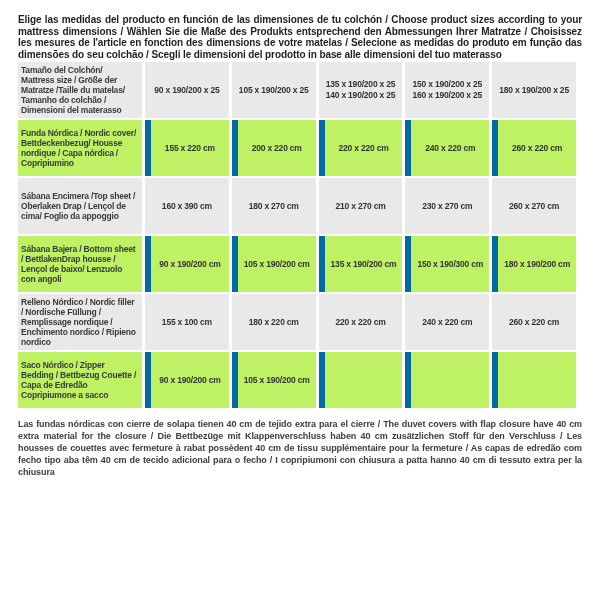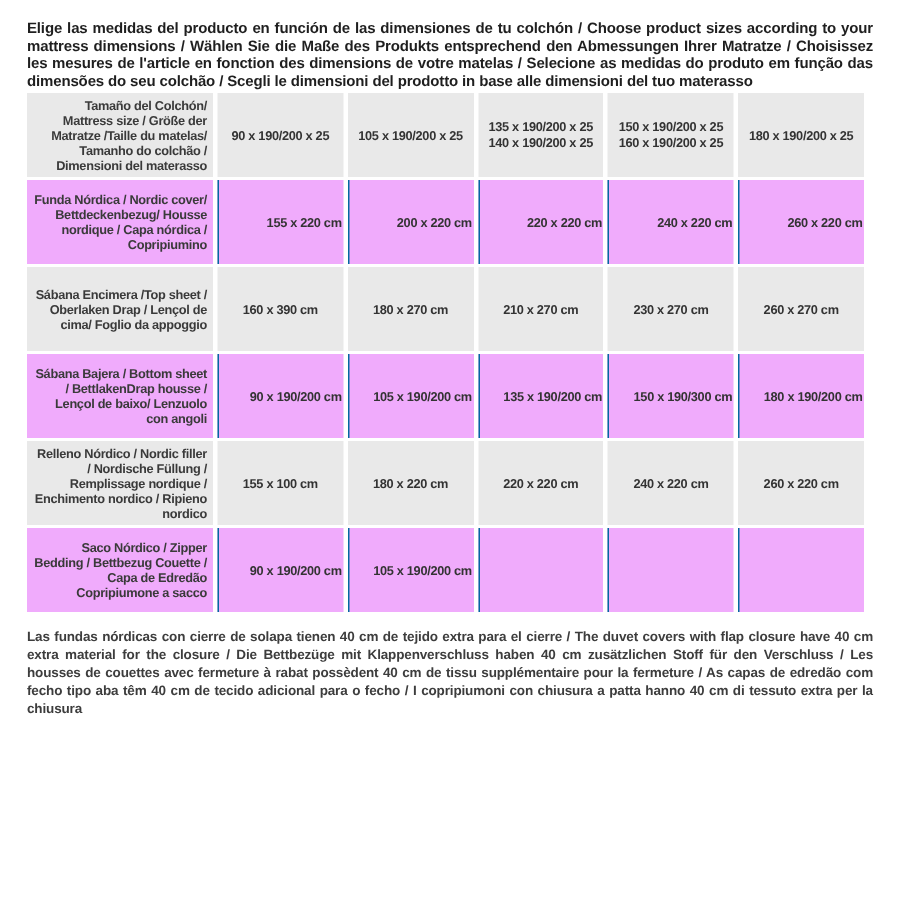--- a/index.html
+++ b/index.html
@@ -47,7 +47,7 @@
   tr.white td { background: #f0abfc; }
   tr.white td + td { border-left: 1px solid #0369a1; text-align: right; }
   td.label {
-    text-align: right;
+    text-align: left;
     padding: 3px 4px 3px 3px;
     line-height: 10px;
     color: #3a3a3a;

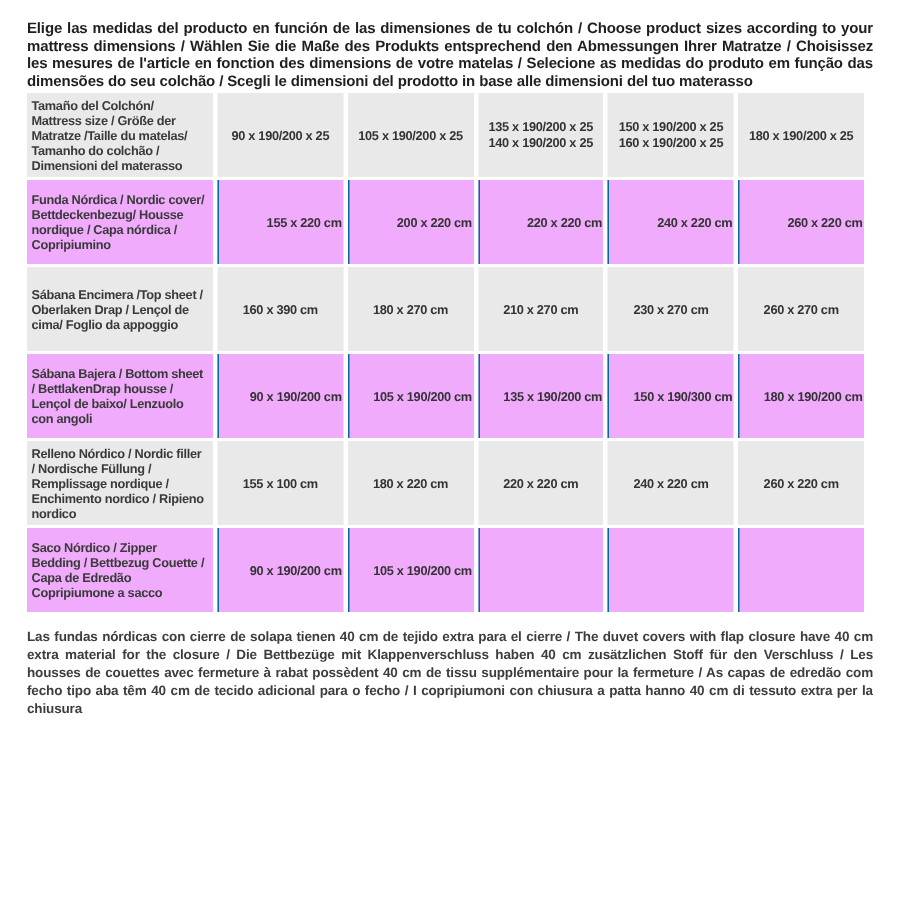--- a/index.html
+++ b/index.html
@@ -44,7 +44,7 @@
     color: #333333;
   }
   tr.gray td { background: #e9e9e9; }
-  tr.white td { background: #f0abfc; }
+  tr.white td { background: #bef264; }
   tr.white td + td { border-left: 1px solid #0369a1; text-align: right; }
   td.label {
     text-align: left;

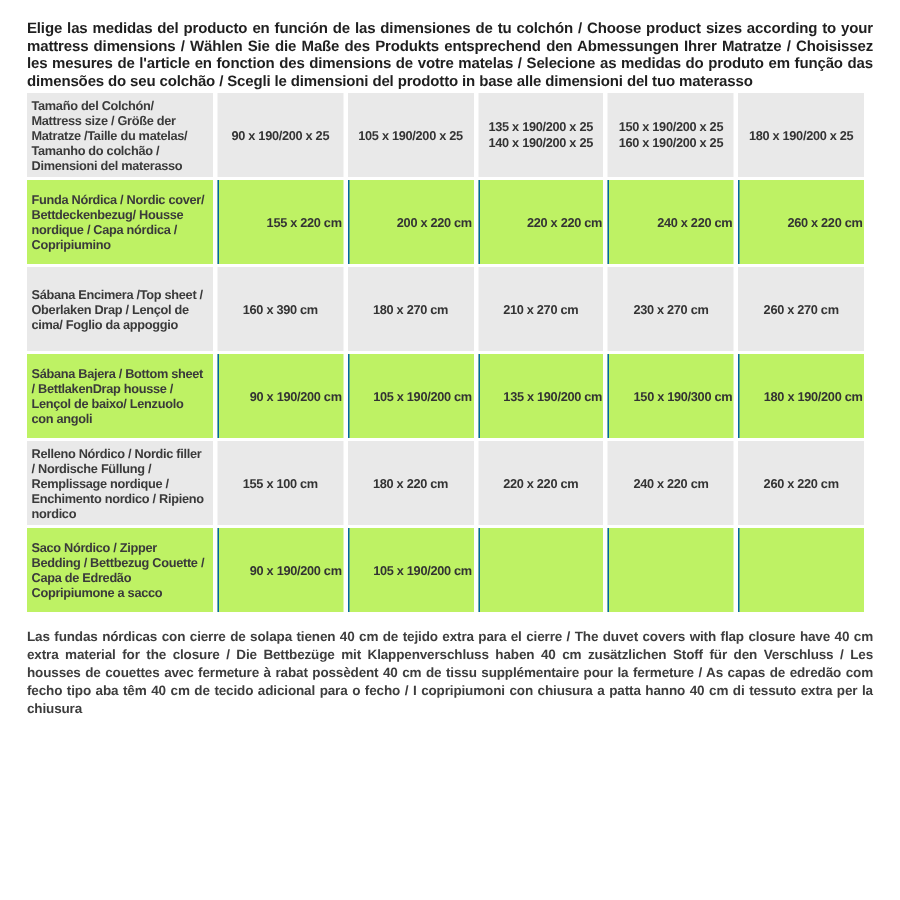--- a/index.html
+++ b/index.html
@@ -45,7 +45,7 @@
   }
   tr.gray td { background: #e9e9e9; }
   tr.white td { background: #bef264; }
-  tr.white td + td { border-left: 1px solid #0369a1; text-align: right; }
+  tr.white td + td { border-left: 6px solid #0369a1; }
   td.label {
     text-align: left;
     padding: 3px 4px 3px 3px;

